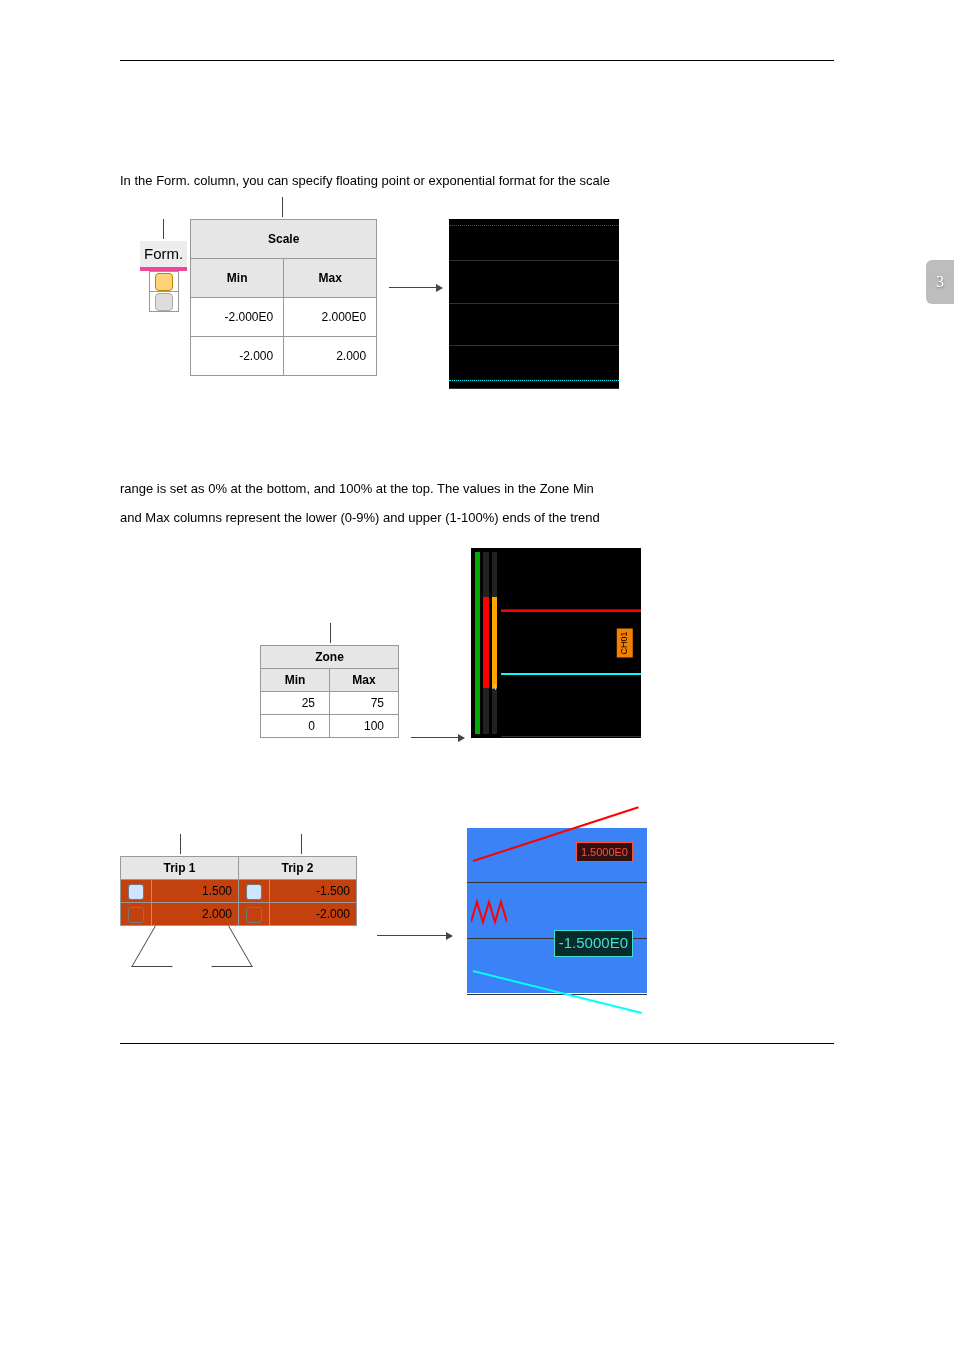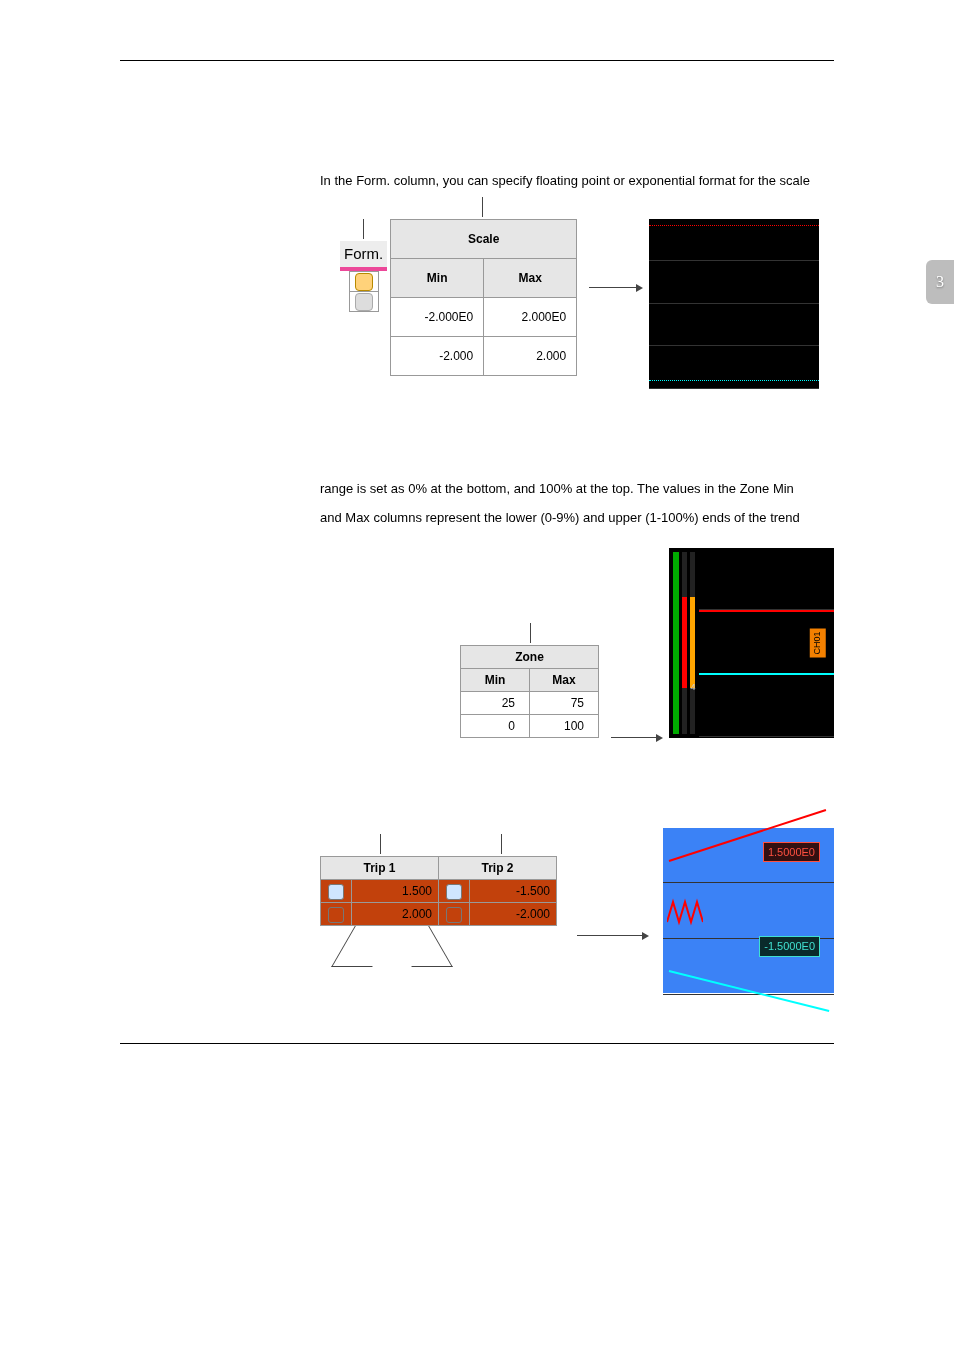--- a/index.html
+++ b/index.html
@@ -8,7 +8,7 @@
 .tab3 .num{font-family:Georgia,serif;color:#fff;font-size:16px;text-shadow:0 1px 2px rgba(0,0,0,.4)}
 hr.topline{border:none;border-top:1px solid #000;margin:0 0 110px 0}
 hr.botline{border:none;border-top:1px solid #000;margin-top:50px}
-.content{margin-left:200px}
+.content{}
 .para{font-size:13px;margin:0 0 10px 0}
 
 

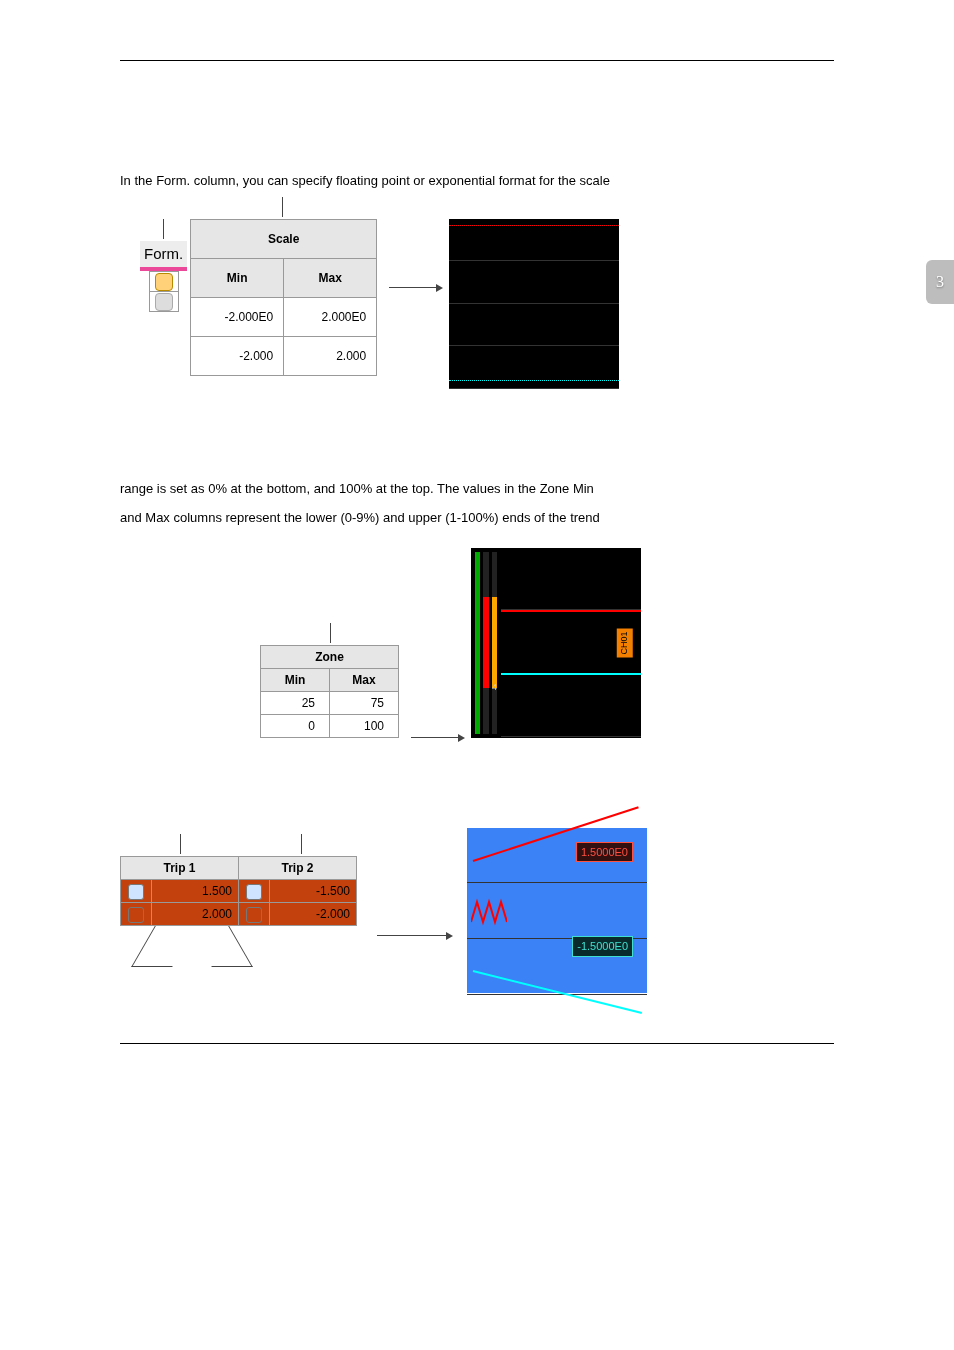--- a/index.html
+++ b/index.html
@@ -77,7 +77,7 @@
 .trendC .lineDn{position:absolute;left:6px;right:0;bottom:40%;height:0;border-top:2px solid cyan;transform:rotate(14deg);transform-origin:left}
 .trendC .wig{position:absolute;left:4px;bottom:12px;width:36px;height:28px}
 .trendC .lbl1{position:absolute;right:14px;top:14px;font-size:11px;color:#ff5040;border:1px solid #ff5040;padding:1px 4px;background:#331010}
-.trendC .lbl2{position:absolute;right:14px;bottom:36px;font-size:11px;color:#40e0d0;border:1px solid #40e0d0;padding:1px 4px;background:#0a2b2b}
+.trendC .lbl2{position:absolute;right:14px;bottom:36px;font-size:15px;color:#40e0d0;border:1px solid #40e0d0;padding:1px 4px;background:#0a2b2b}
 </style>
 </head>
 <body>

